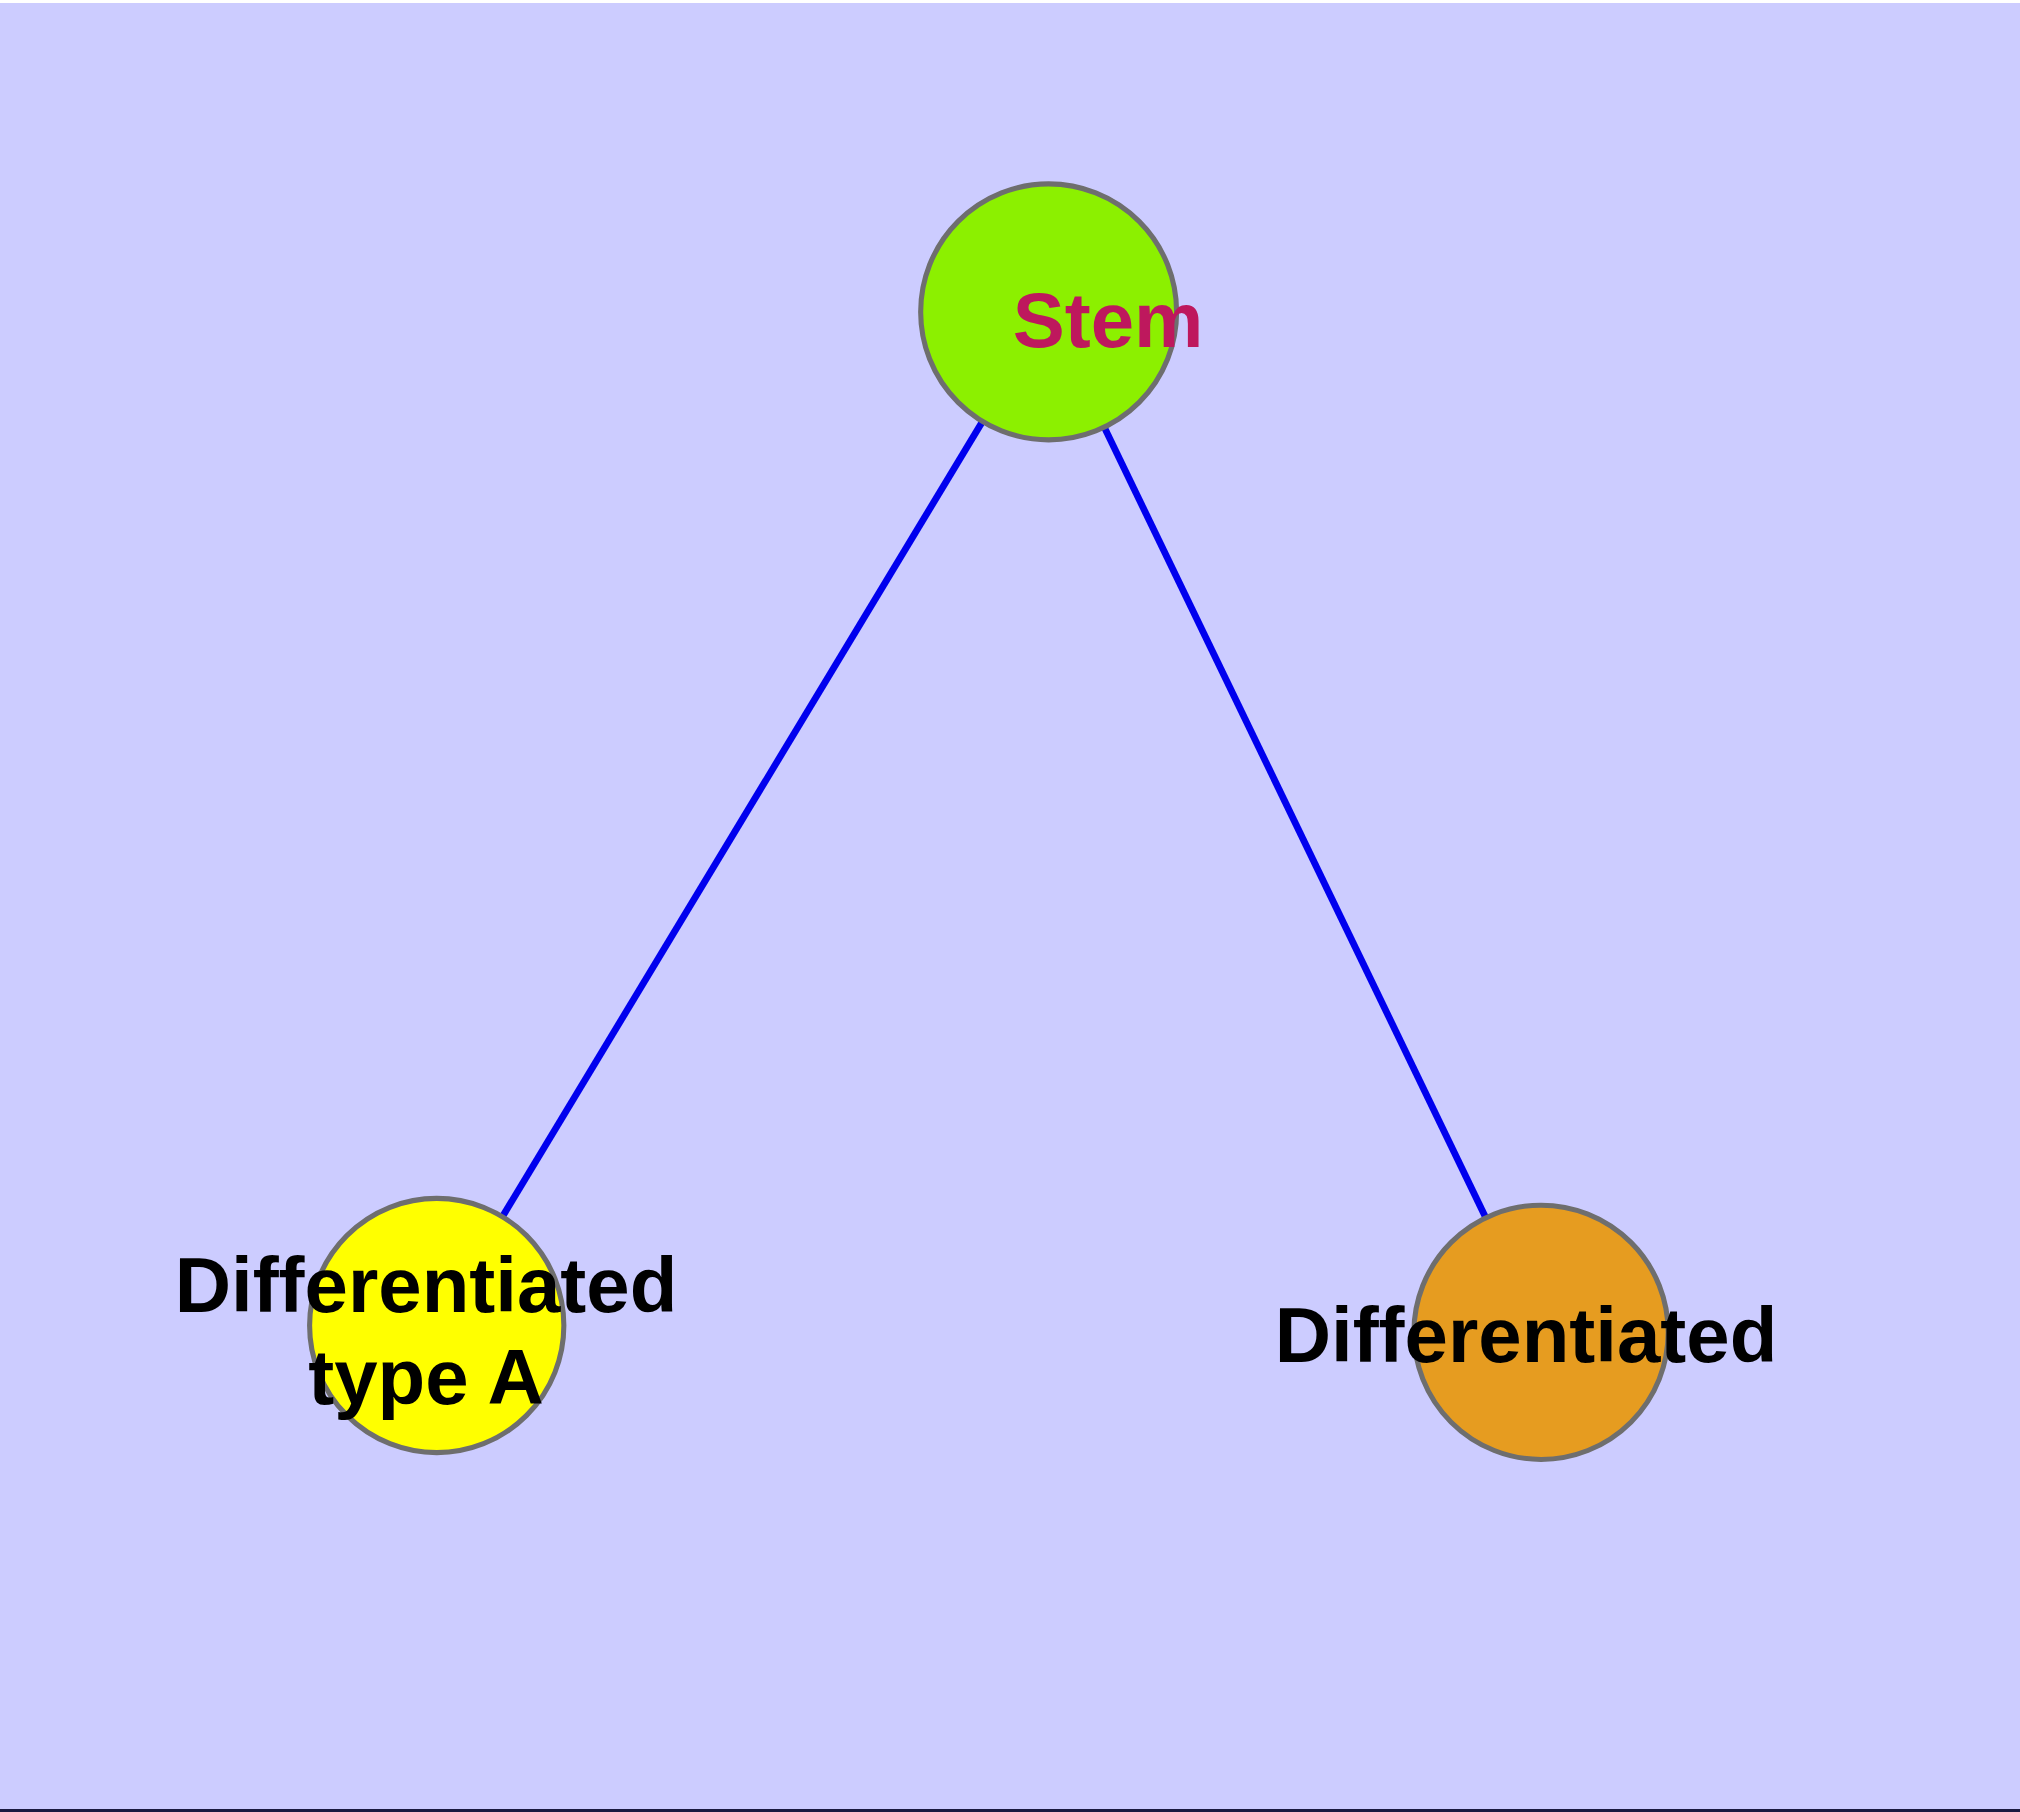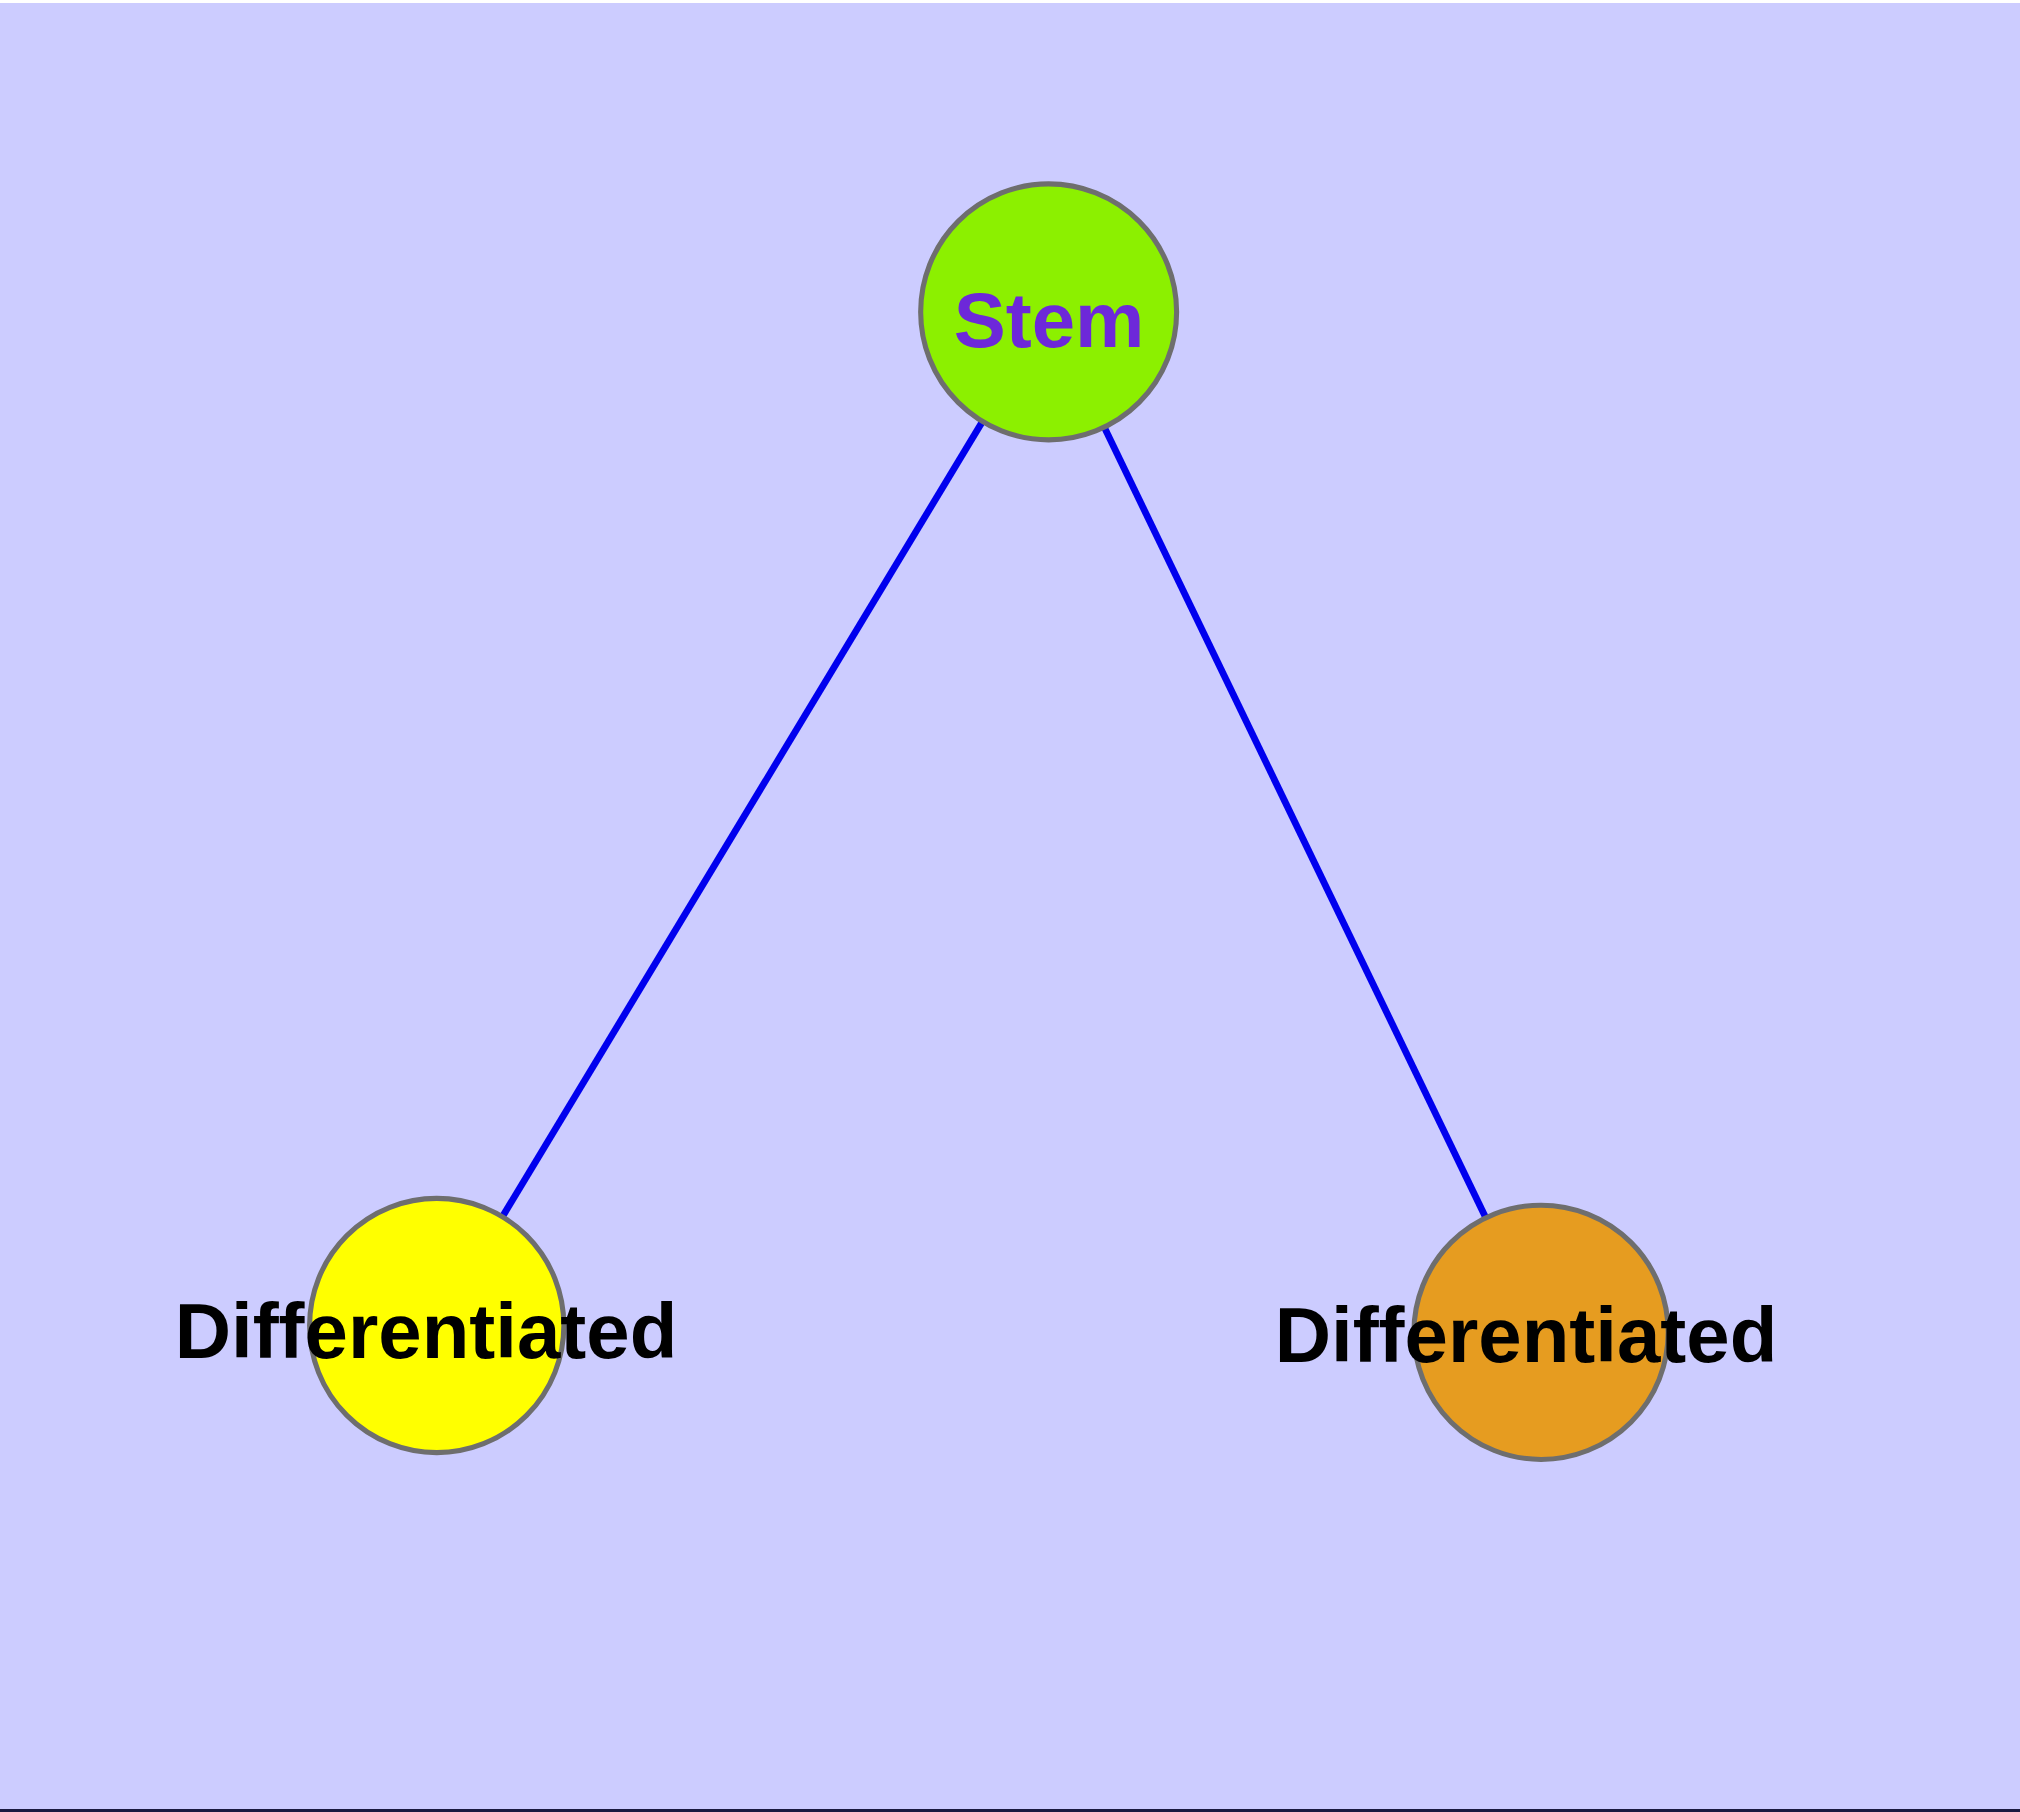--- a/index.html
+++ b/index.html
@@ -73,7 +73,7 @@
     <circle class="node" cx="1818" cy="1572" r="150" fill="#E69C20" stroke="#6E6E6E"></circle>
   </svg>
 
-  <div class="node-label" style="left: 1049px; top: 320px; color: #6d28d9;">
+  <div class="node-label" style="left: 1108px; top: 320px; color: #be185d;">
     <span class="line">Stem</span>
   </div>
 

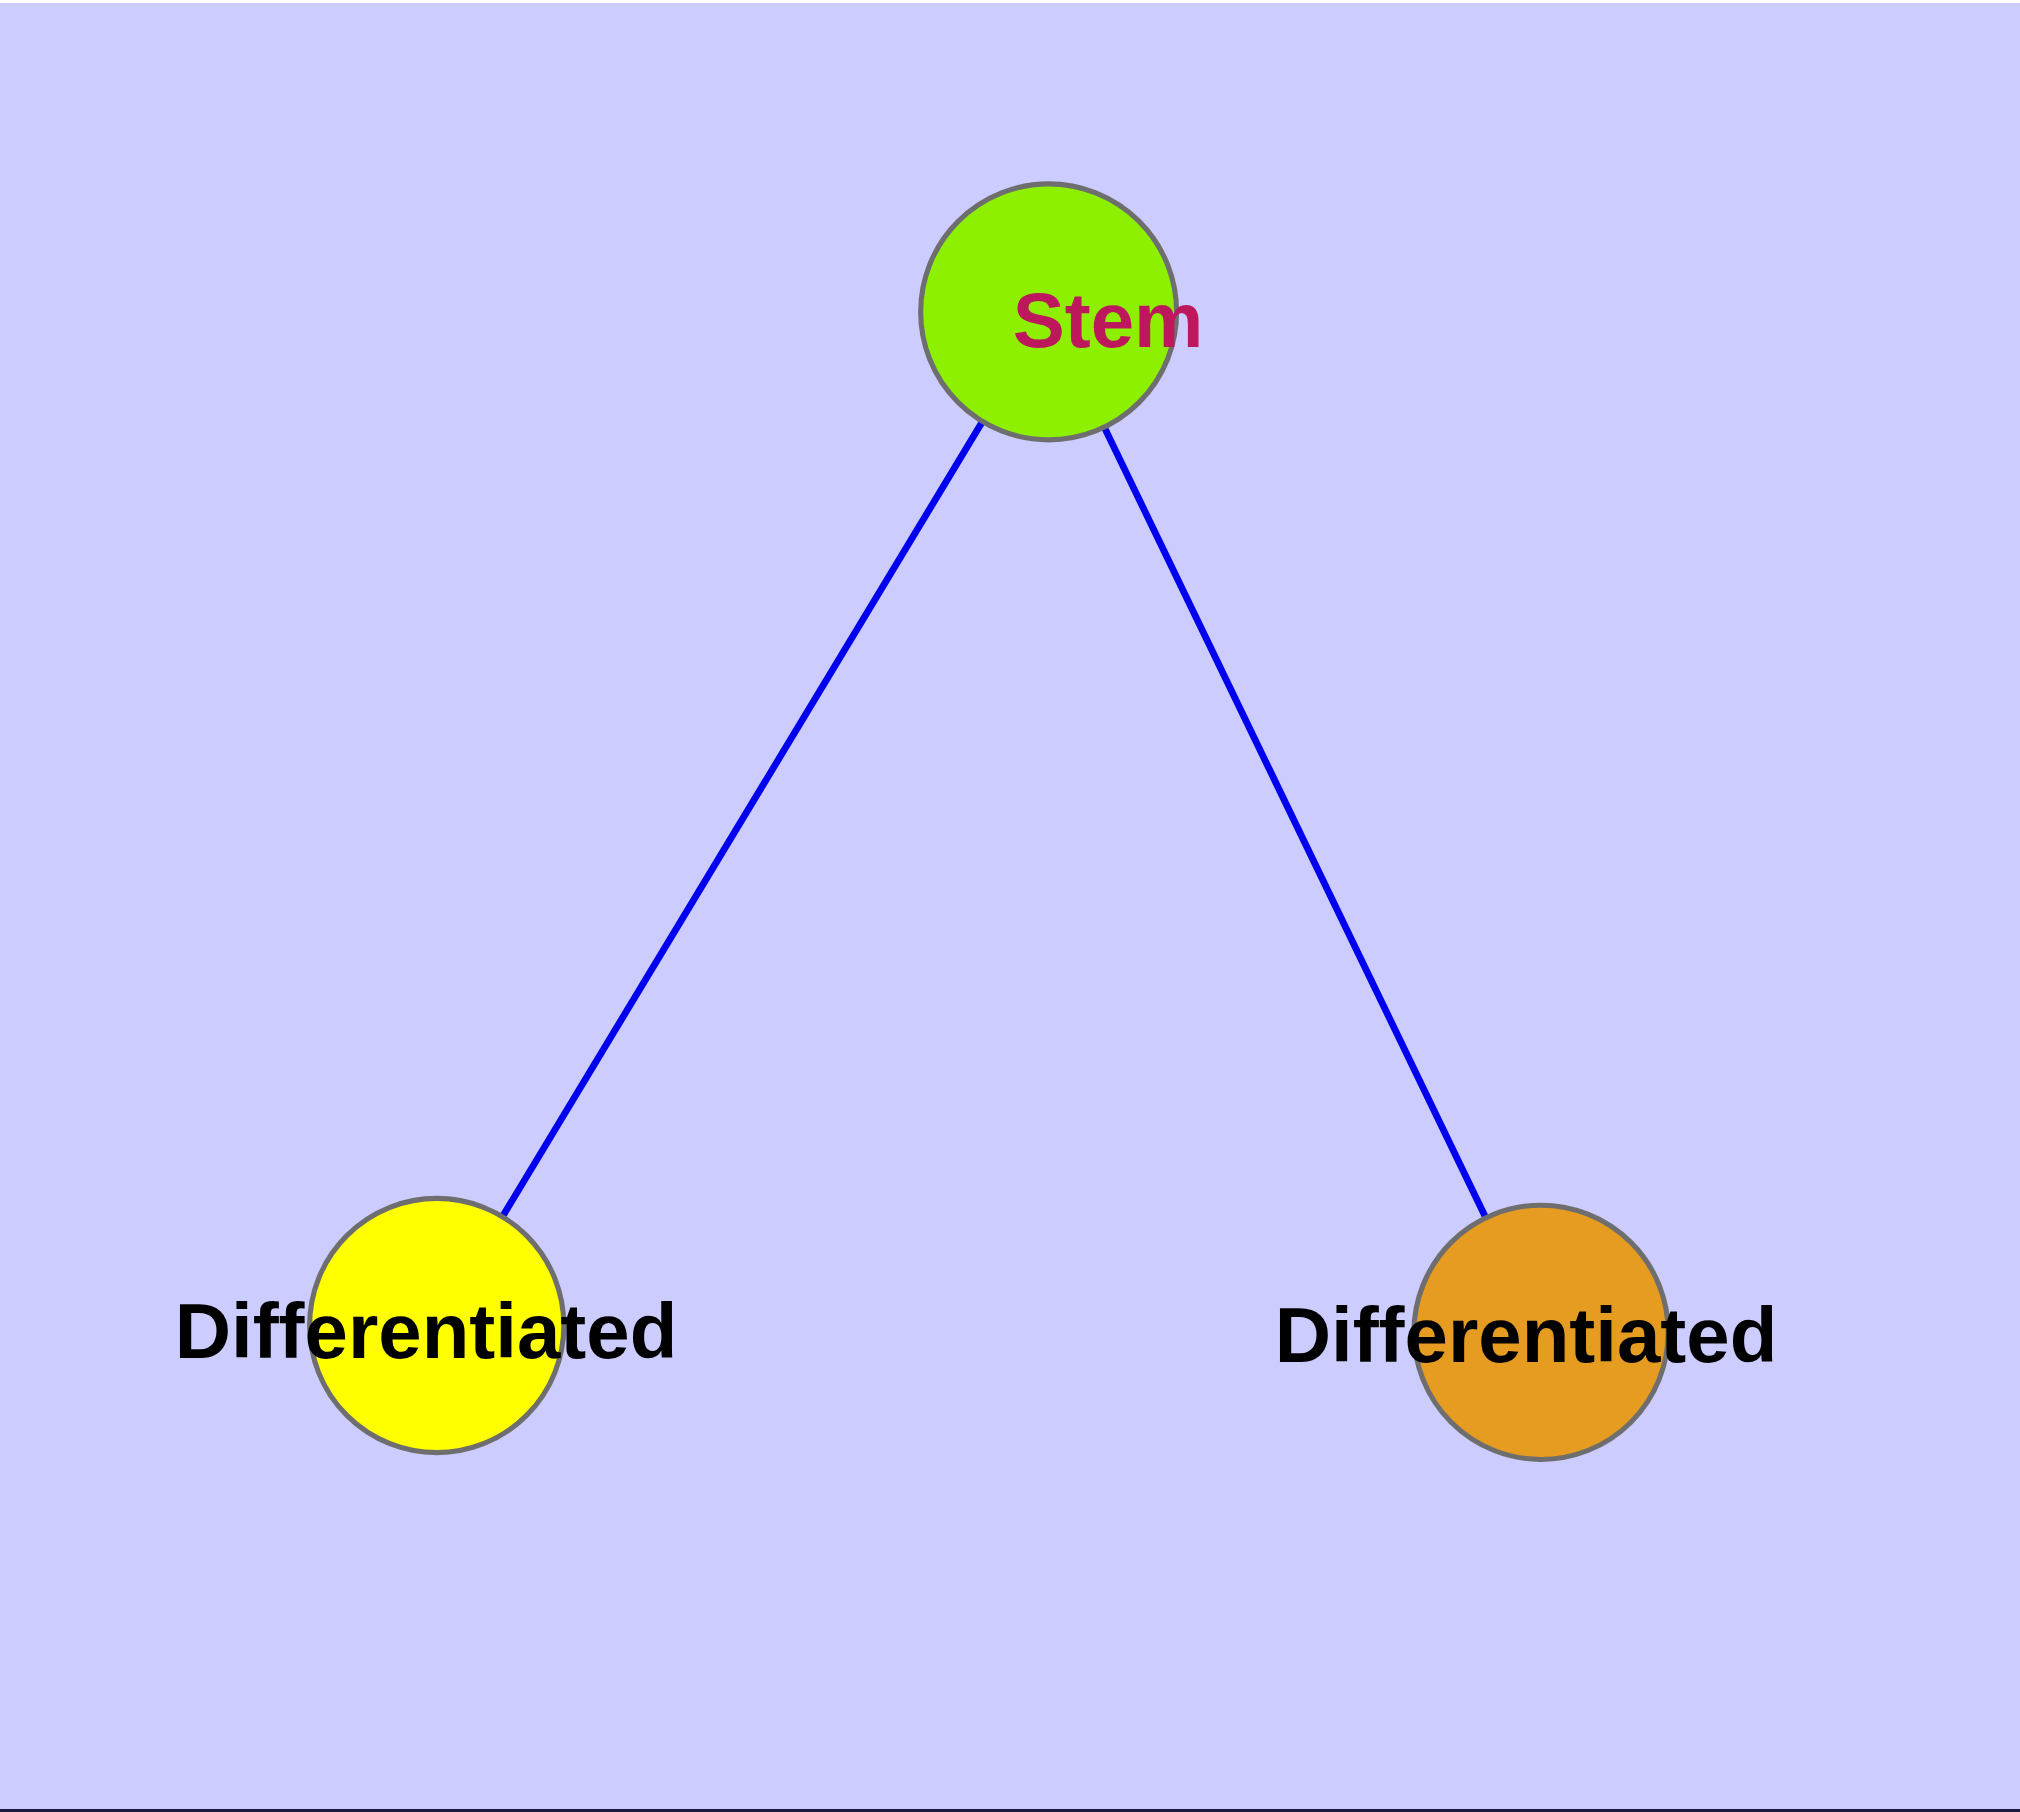--- a/index.html
+++ b/index.html
@@ -79,6 +79,7 @@
 
   <div class="node-label" style="left: 426px; top: 1331px; color: rgb(0, 0, 0);">
     <span class="line">Differentiated</span>
+    <span class="line">type A</span>
   </div>
 
   <div class="node-label" style="left: 1526px; top: 1335px; color: rgb(0, 0, 0);">

